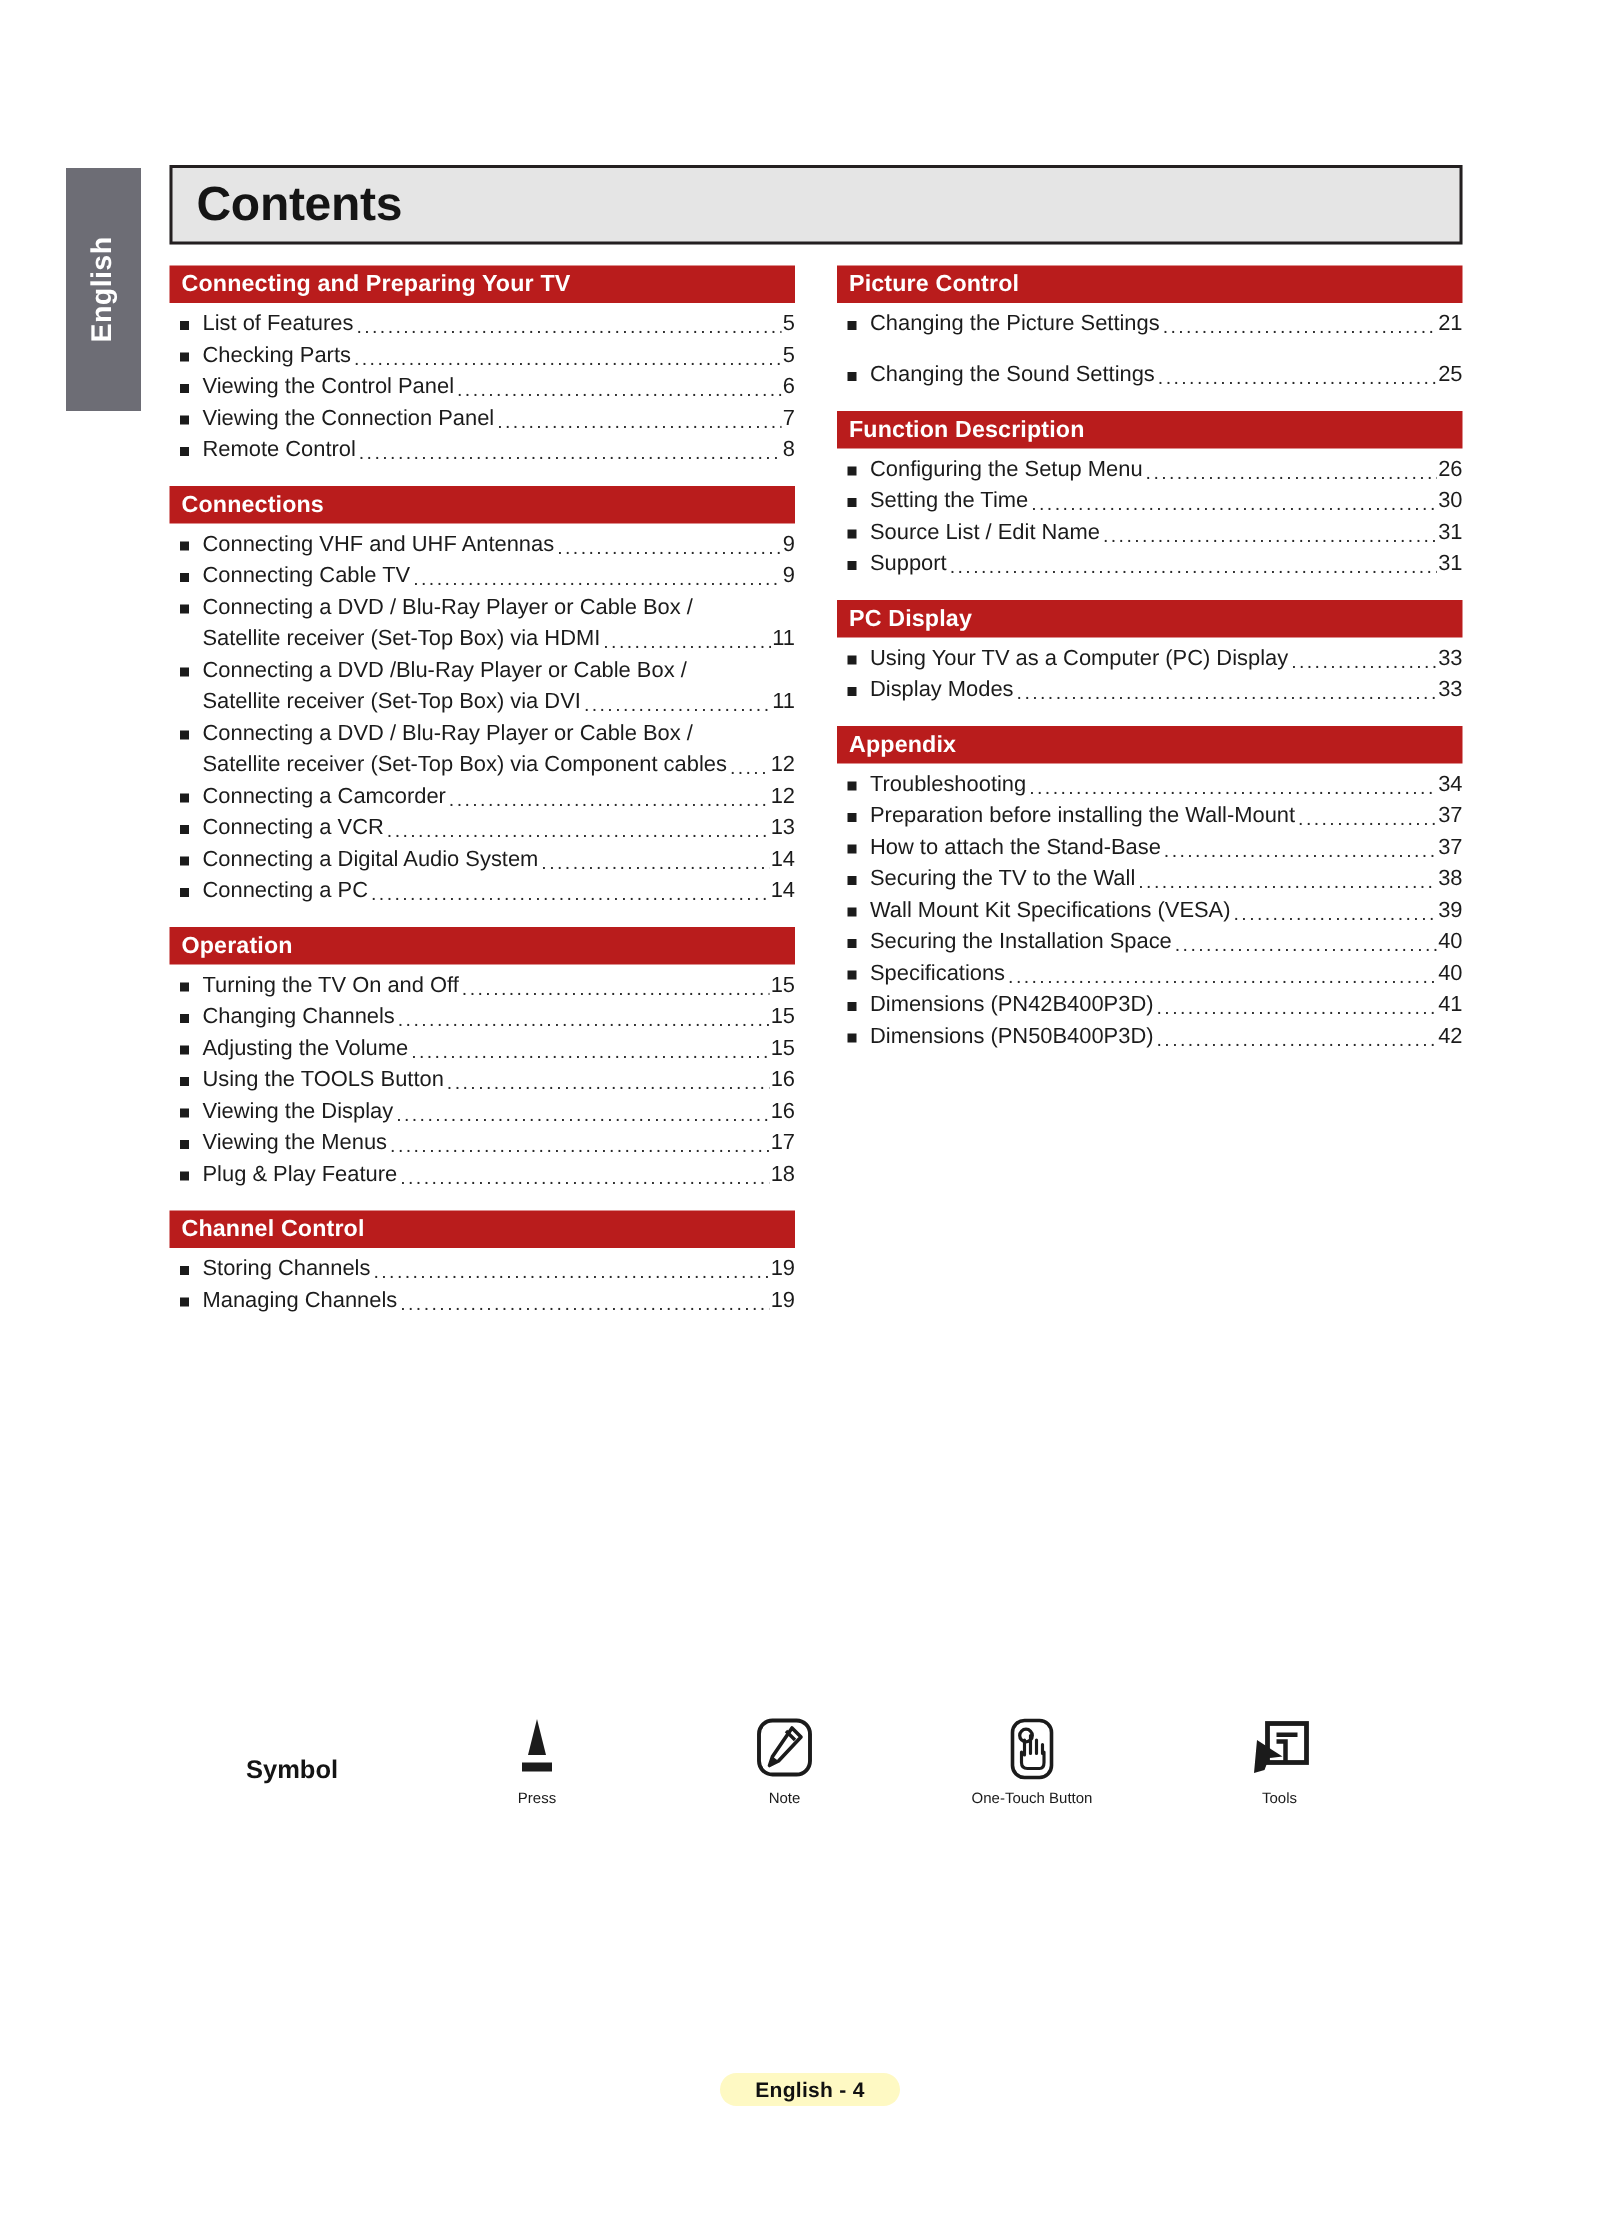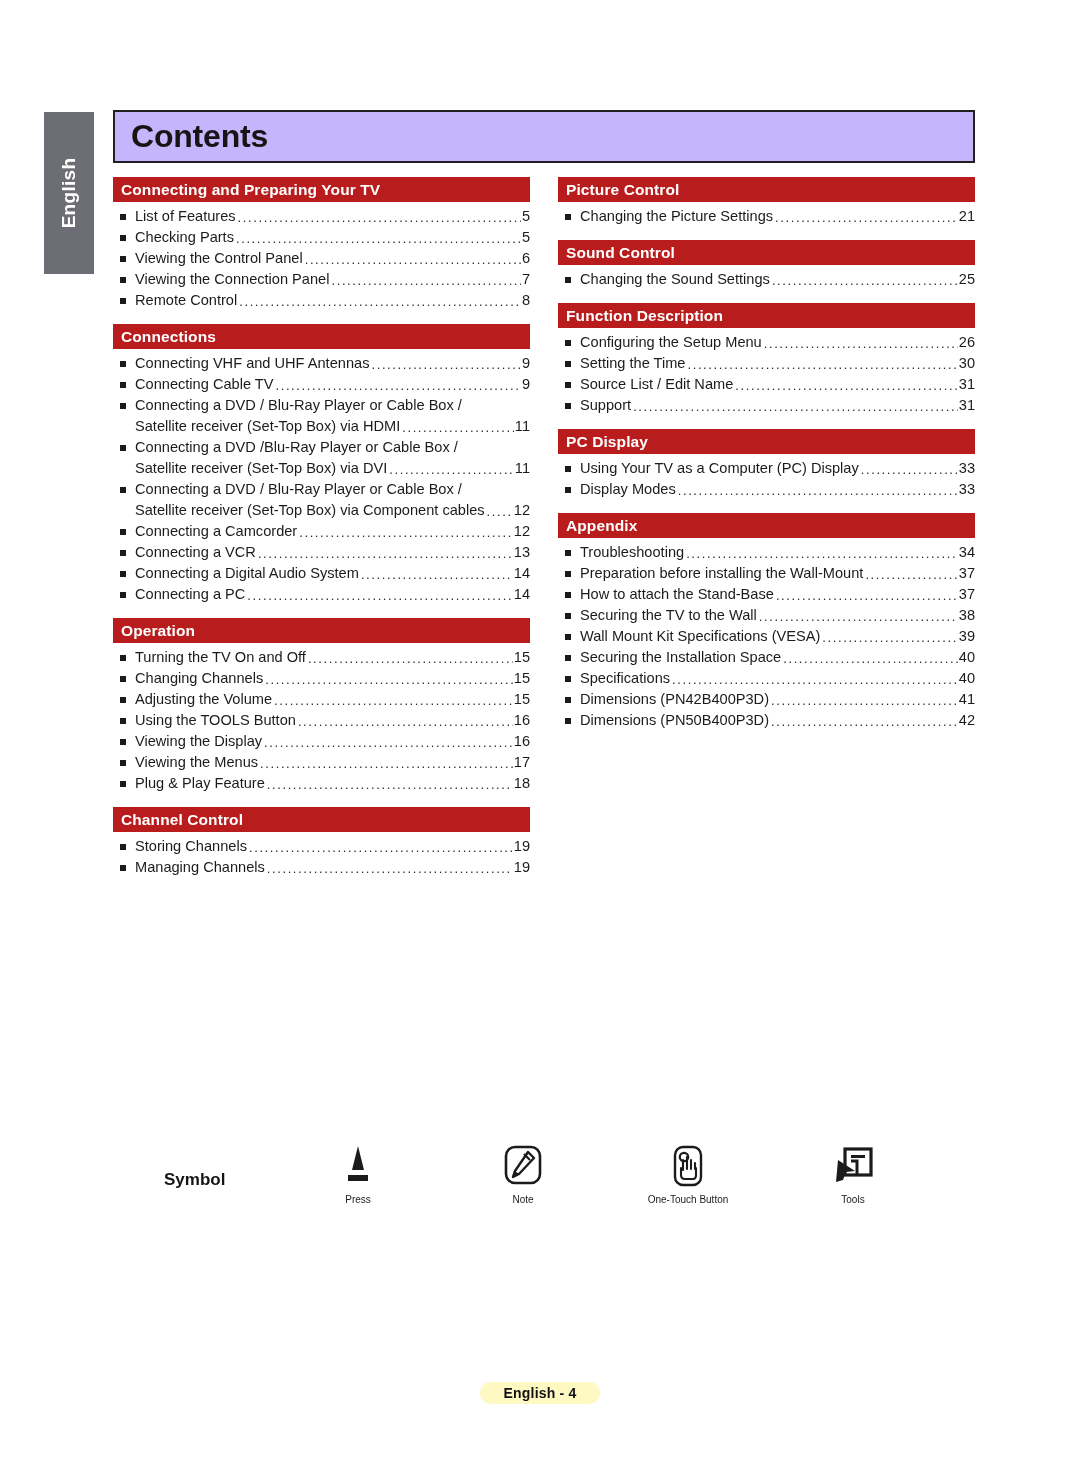--- a/index.html
+++ b/index.html
@@ -45,7 +45,7 @@
     width: 862px;
     height: 53px;
     border: 2px solid #231f20;
-    background: #c4b5fd;
+    background: #e5e5e5;
     box-sizing: border-box;
   }
   .title-text {

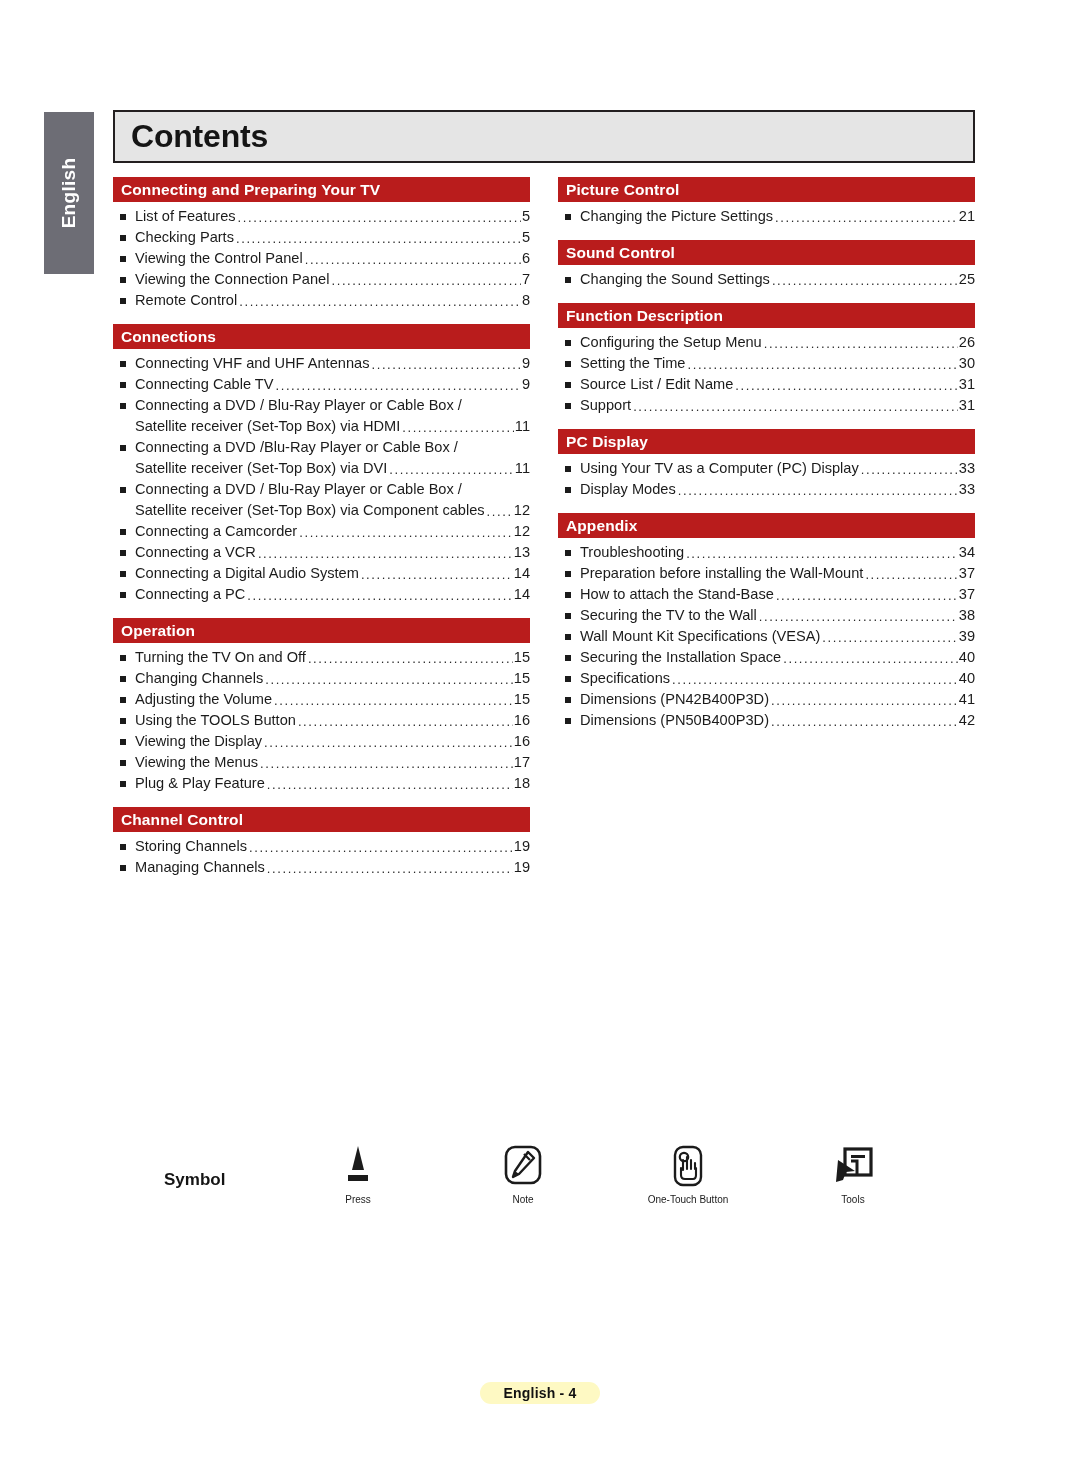--- a/index.html
+++ b/index.html
@@ -425,7 +425,6 @@
         </div>
       </div>
       <div class="sec">
-        <div class="sec-head">Sound Control</div>
         <div class="sec-list">
           <div class="toc-item">
             <span class="bullet"></span>

